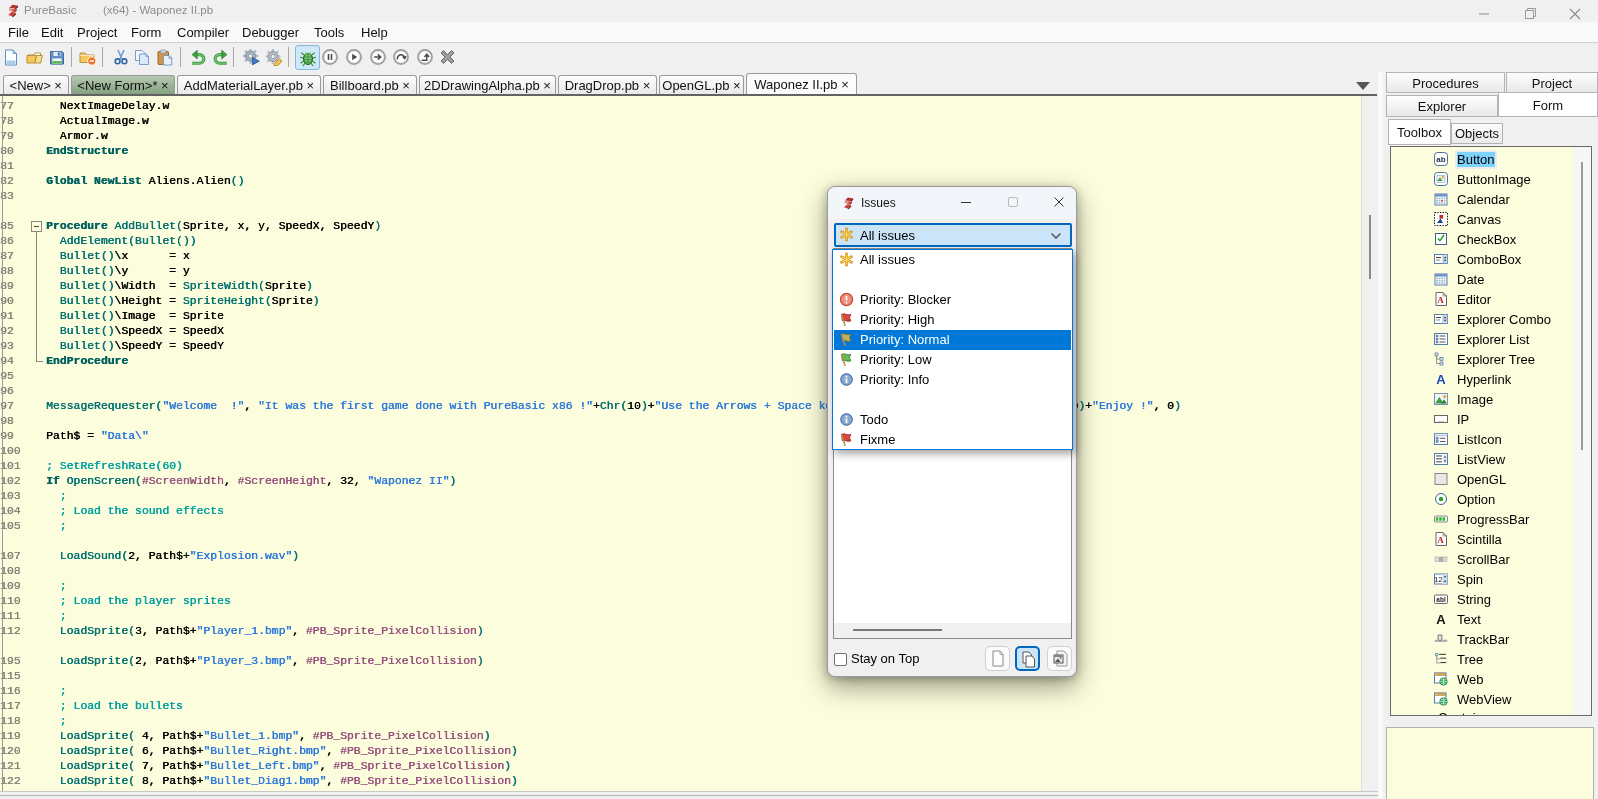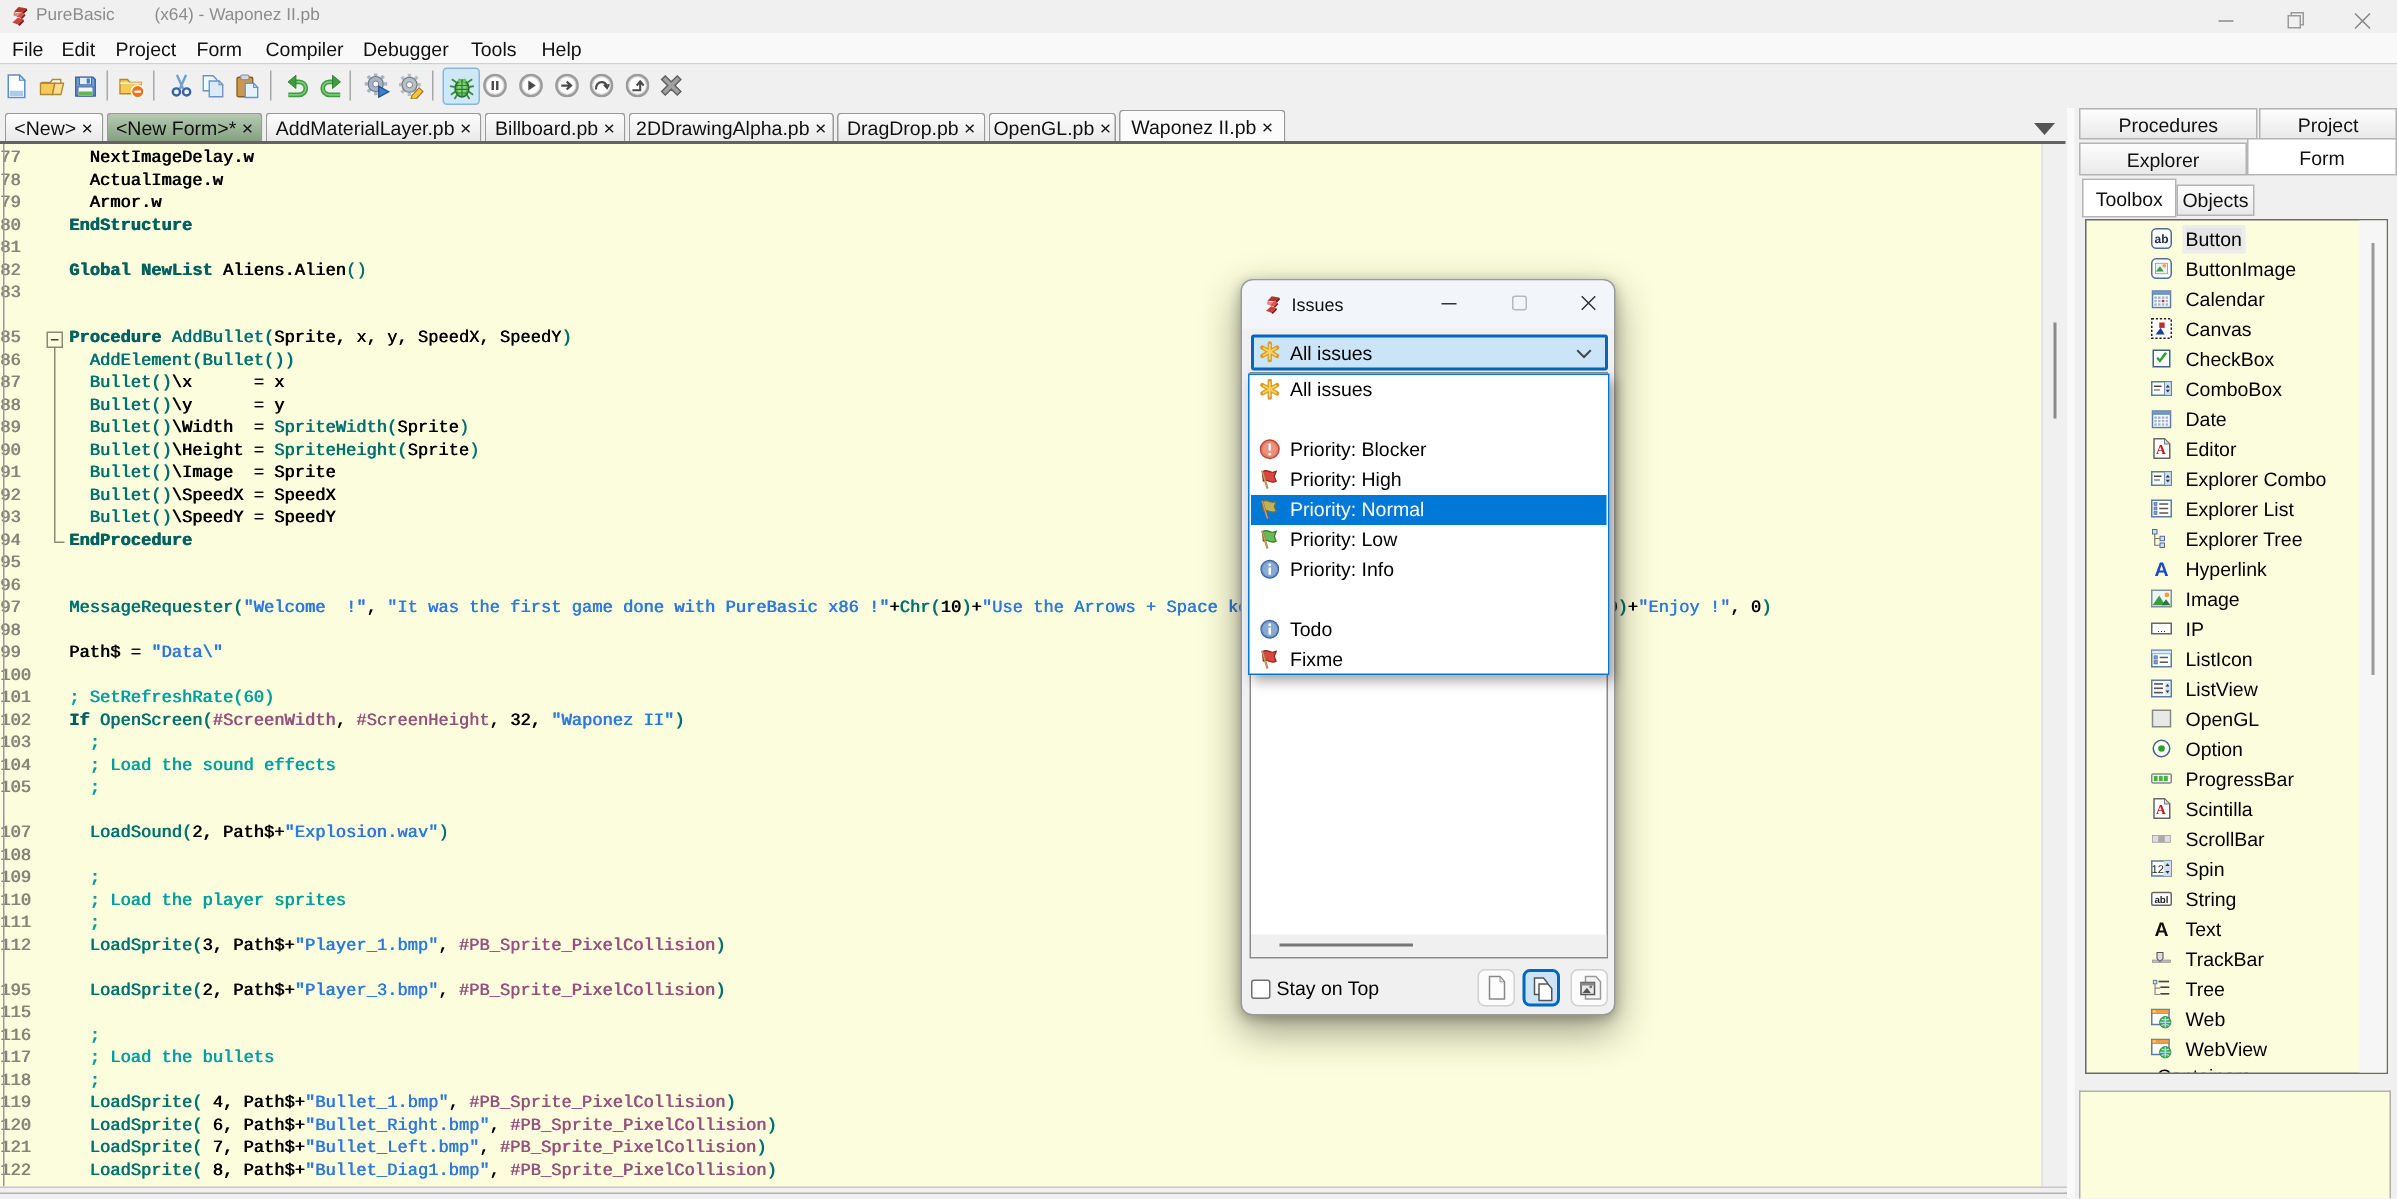--- a/index.html
+++ b/index.html
@@ -57,7 +57,7 @@
 .tbrow {position:absolute;left:0;width:100%;height:20px;font-size:13px;color:#000;white-space:nowrap}
 .tbrow svg {position:absolute;left:43px;top:3px}
 .tbrow span {position:absolute;left:66px;top:2.5px}
-.tbrow.hov span {background:#e5e5e5;outline:2px solid #ececec}
+.tbrow.hov span {background:#7dd3fc;outline:2px solid #ececec}
 #tbvscroll {position:absolute;left:1573px;top:147px;width:18px;height:568px;background:#f6f6f6}
 #tbvthumb {position:absolute;left:8px;top:15px;width:2px;height:288px;background:#9a9a9a}
 #props {position:absolute;left:1386px;top:727px;width:208px;height:72px;background:#fcfddc;border:1px solid #b0b0b0;border-bottom:none}

